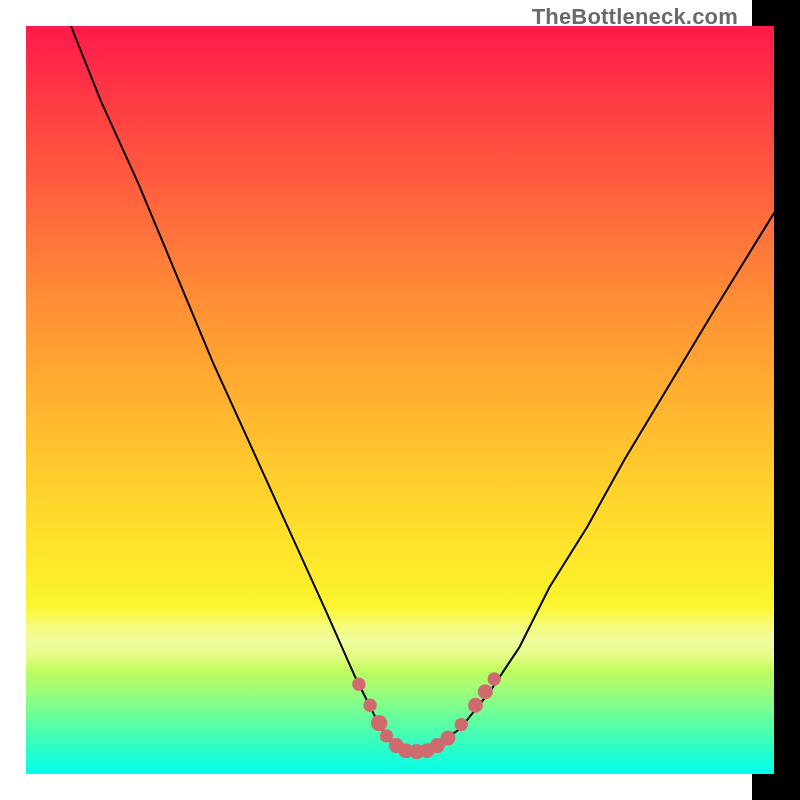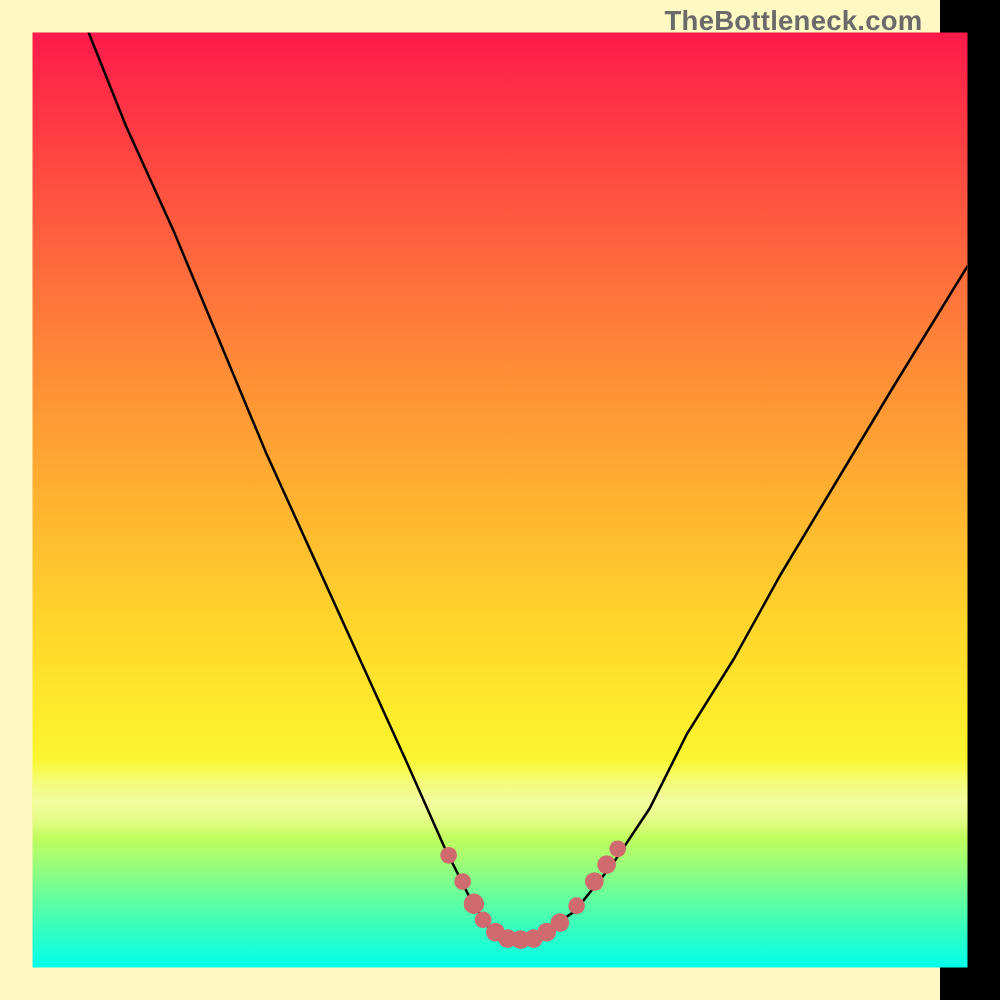--- a/index.html
+++ b/index.html
@@ -14,7 +14,7 @@
     position: relative;
     width: 752px;
     height: 800px;
-    background: #fef9c3;
+    background: #ffffff;
   }
   .watermark {
     position: absolute;

